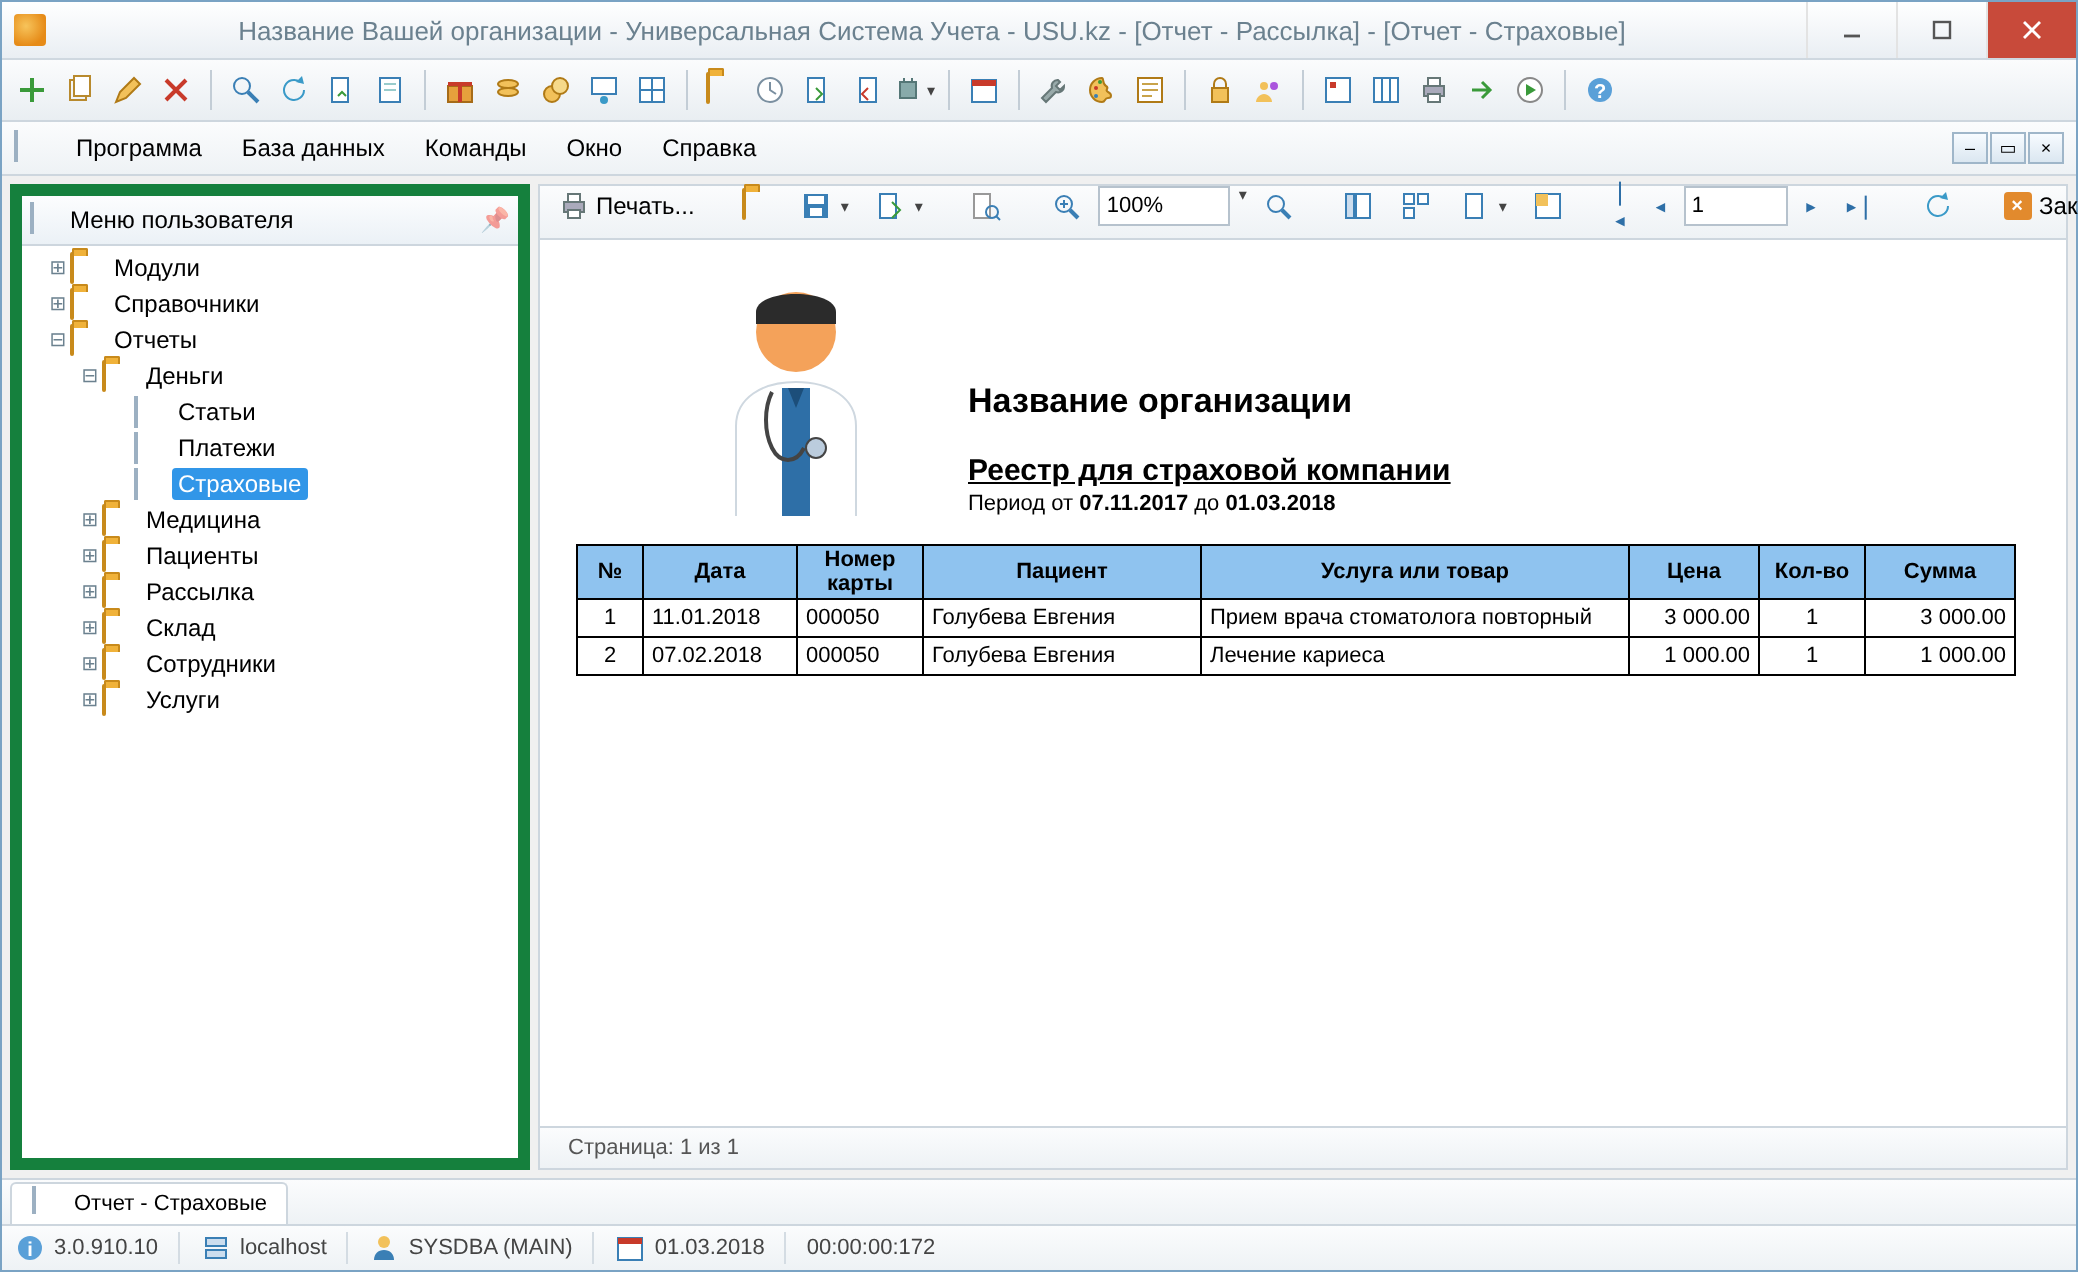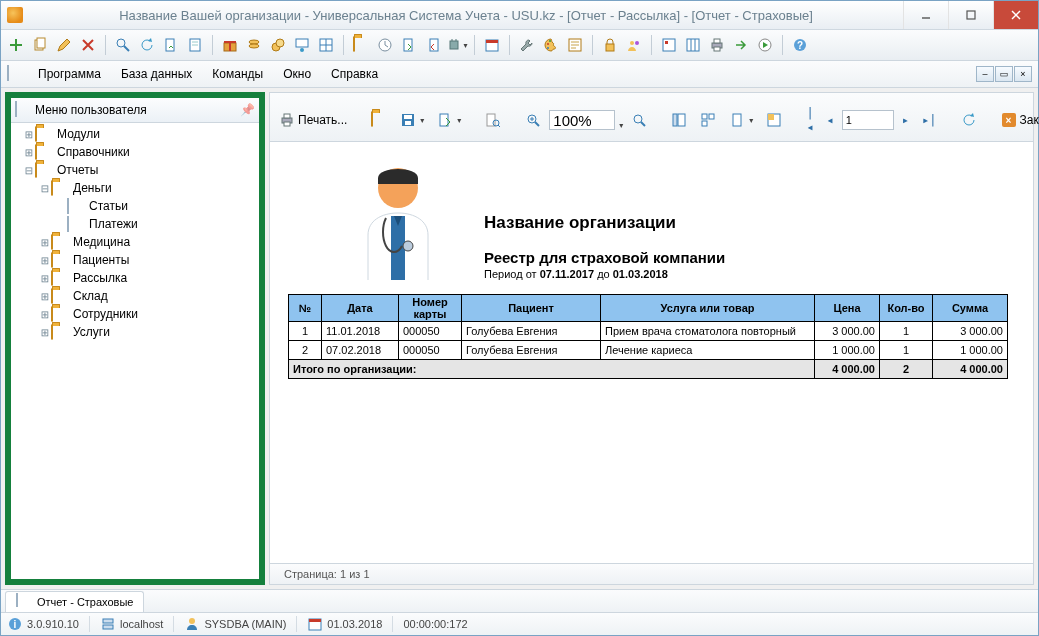--- a/index.html
+++ b/index.html
@@ -39,7 +39,7 @@
   .ind3{padding-left:44px;}
   
   .rightpane{flex:1;display:flex;flex-direction:column;margin:4px 4px 4px 4px;min-width:0;}
-  .rtoolbar{height:26px;background:linear-gradient(#fbfcfd,#eef2f5);border:1px solid #cdd6de;display:flex;align-items:flex-end;padding:11px 4px;gap:3px;}
+  .rtoolbar{height:26px;background:linear-gradient(#fbfcfd,#eef2f5);border:1px solid #cdd6de;display:flex;align-items:flex-start;padding:0 4px;gap:3px;}
   .tbtn2{height:20px;padding:0 5px;display:flex;align-items:center;gap:3px;border-radius:2px;cursor:default;}
   .zoom-input{width:58px;height:18px;border:1px solid #b6c2cd;background:#fff;font-size:15px;padding:0 3px;}
   .page-input{width:44px;height:18px;border:1px solid #b6c2cd;background:#fff;font-size:11px;padding:0 3px;text-align:left;}

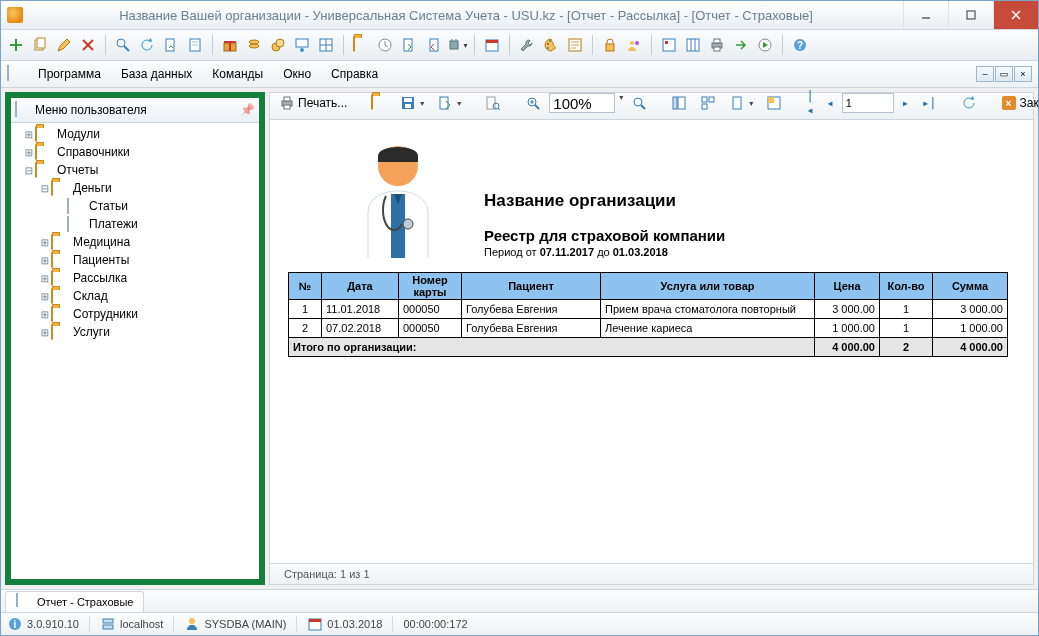--- a/index.html
+++ b/index.html
@@ -41,7 +41,7 @@
   .rightpane{flex:1;display:flex;flex-direction:column;margin:4px 4px 4px 4px;min-width:0;}
   .rtoolbar{height:26px;background:linear-gradient(#fbfcfd,#eef2f5);border:1px solid #cdd6de;display:flex;align-items:flex-start;padding:0 4px;gap:3px;}
   .tbtn2{height:20px;padding:0 5px;display:flex;align-items:center;gap:3px;border-radius:2px;cursor:default;}
-  .zoom-input{width:58px;height:18px;border:1px solid #b6c2cd;background:#fff;font-size:15px;padding:0 3px;}
+  .zoom-input{width:58px;height:18px;border:1px solid #b6c2cd;background:#fff;font-size:11px;padding:0 3px;}
   .page-input{width:44px;height:18px;border:1px solid #b6c2cd;background:#fff;font-size:11px;padding:0 3px;text-align:left;}
   .closebtn{display:flex;align-items:center;gap:4px;padding:0 6px;height:20px;border-radius:2px;cursor:default;}
   .closebtn .cx{width:14px;height:14px;background:#e28a2d;border-radius:2px;display:flex;align-items:center;justify-content:center;color:#fff;font-size:10px;font-weight:bold;}

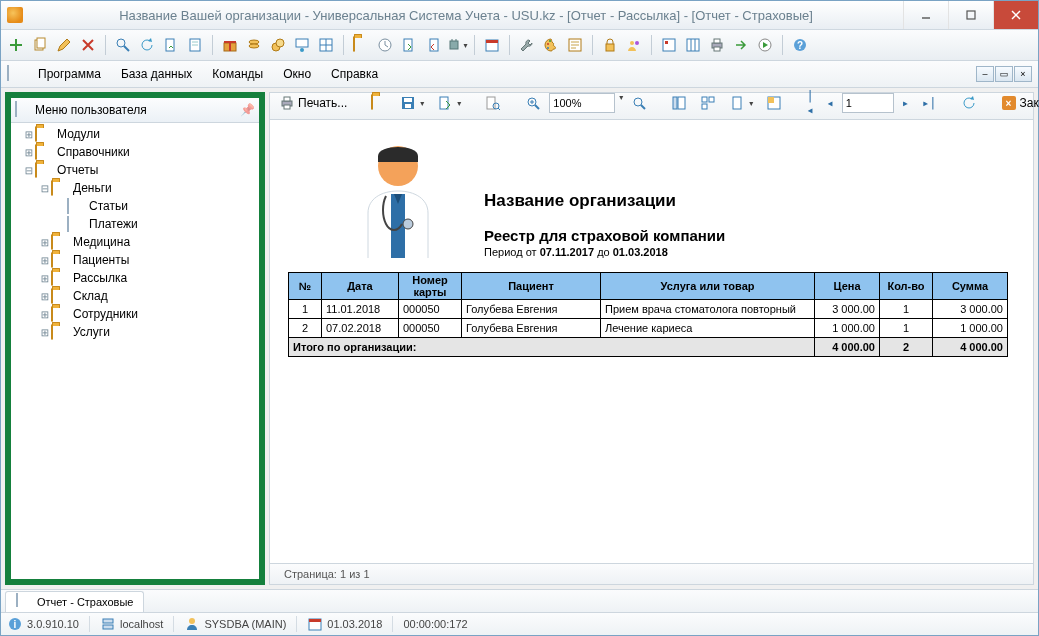--- a/index.html
+++ b/index.html
@@ -349,6 +349,11 @@
             <span class="twist"></span>
             <span class="fico"><span class="page-ico"></span></span>
             <span class="lbl">Платежи</span>
+          </div>
+            <div class="tn ind3 selected">
+            <span class="twist"></span>
+            <span class="fico"><span class="page-ico"></span></span>
+            <span class="lbl">Страховые</span>
           </div>
           <div class="tn ind2">
             <span class="twist">⊞</span>

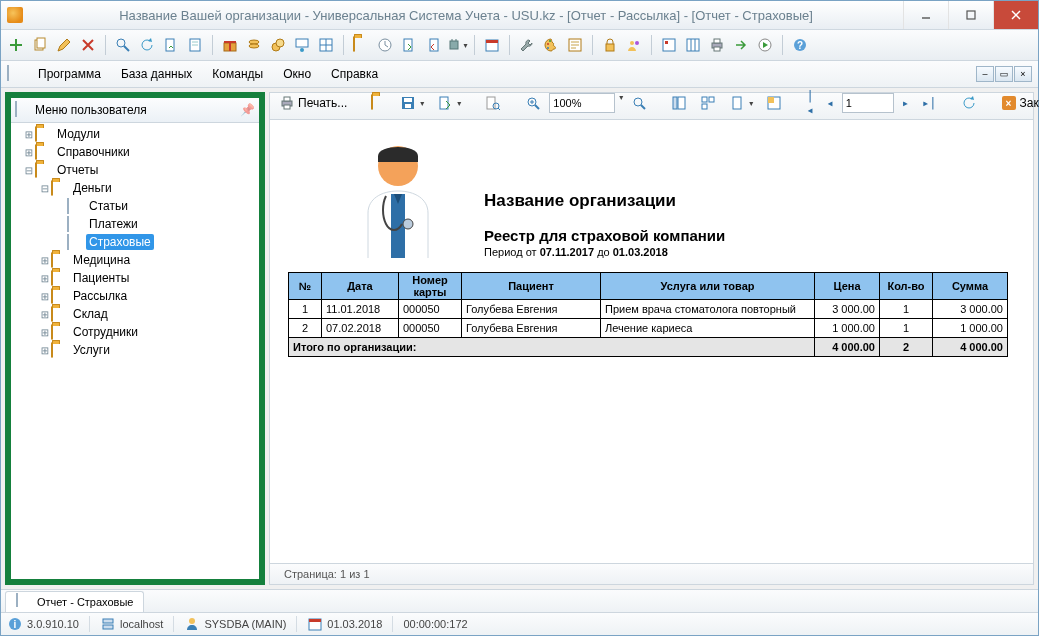--- a/index.html
+++ b/index.html
@@ -51,7 +51,7 @@
   .docimg{width:100px;height:120px;flex-shrink:0;}
   .orgblock h1{margin:0 0 2px 0;font-size:17px;font-weight:bold;}
   .orgblock .line{font-size:11px;}
-  .orgblock h2{margin:16px 0 2px 0;font-size:15px;font-weight:bold;}
+  .orgblock h2{margin:16px 0 2px 0;font-size:15px;font-weight:bold;text-decoration:underline;}
   .orgblock b{font-weight:bold;}
   table.rt{border-collapse:collapse;width:720px;font-size:11px;}
   table.rt th,table.rt td{border:1px solid #000;padding:1px 4px;height:16px;}

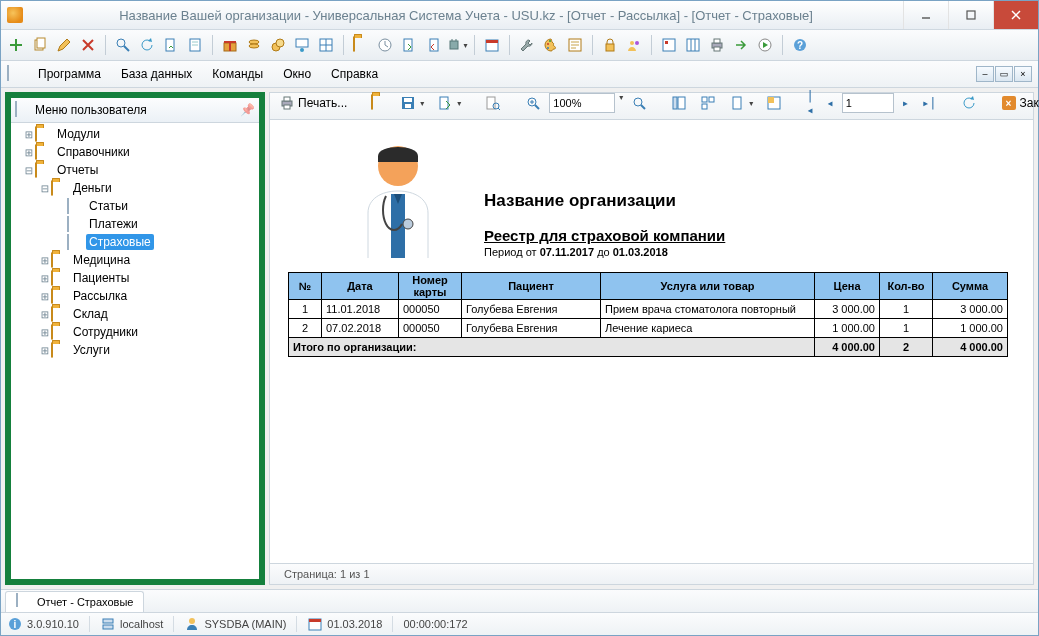--- a/index.html
+++ b/index.html
@@ -552,12 +552,6 @@
                 <td class="c">1</td>
                 <td class="r">1 000.00</td>
               </tr>
-              <tr class="total">
-                <td colspan="5">Итого по организации:</td>
-                <td class="r">4 000.00</td>
-                <td class="c">2</td>
-                <td class="r">4 000.00</td>
-              </tr>
             </tbody>
           </table>
         </div>

